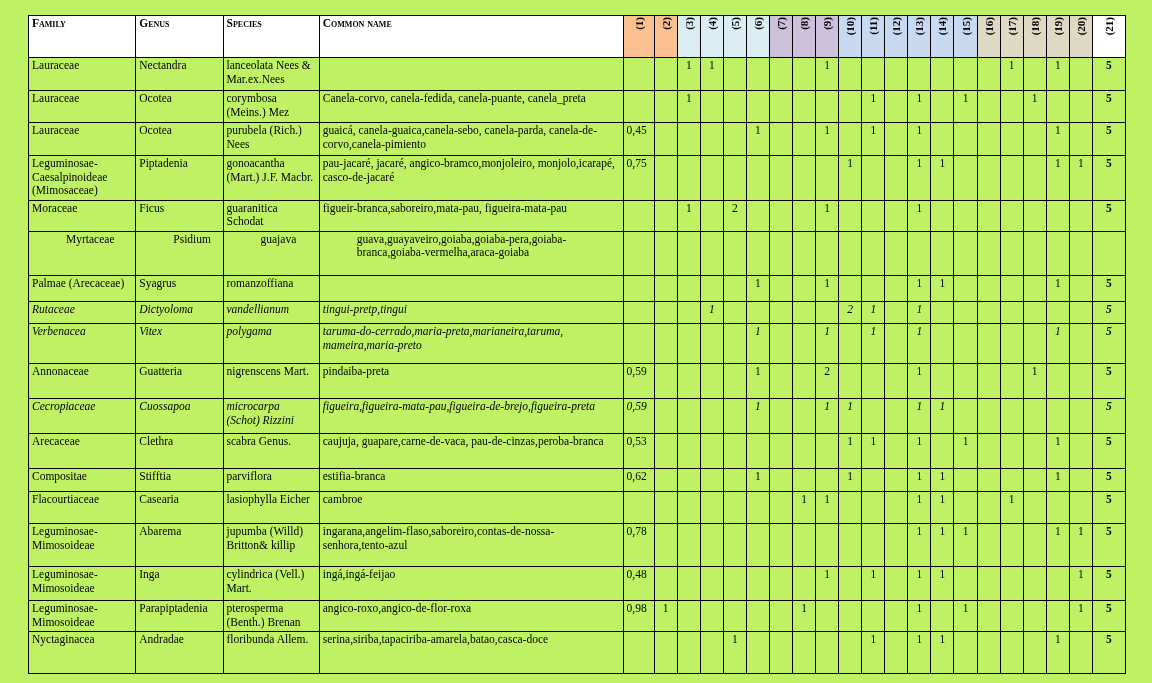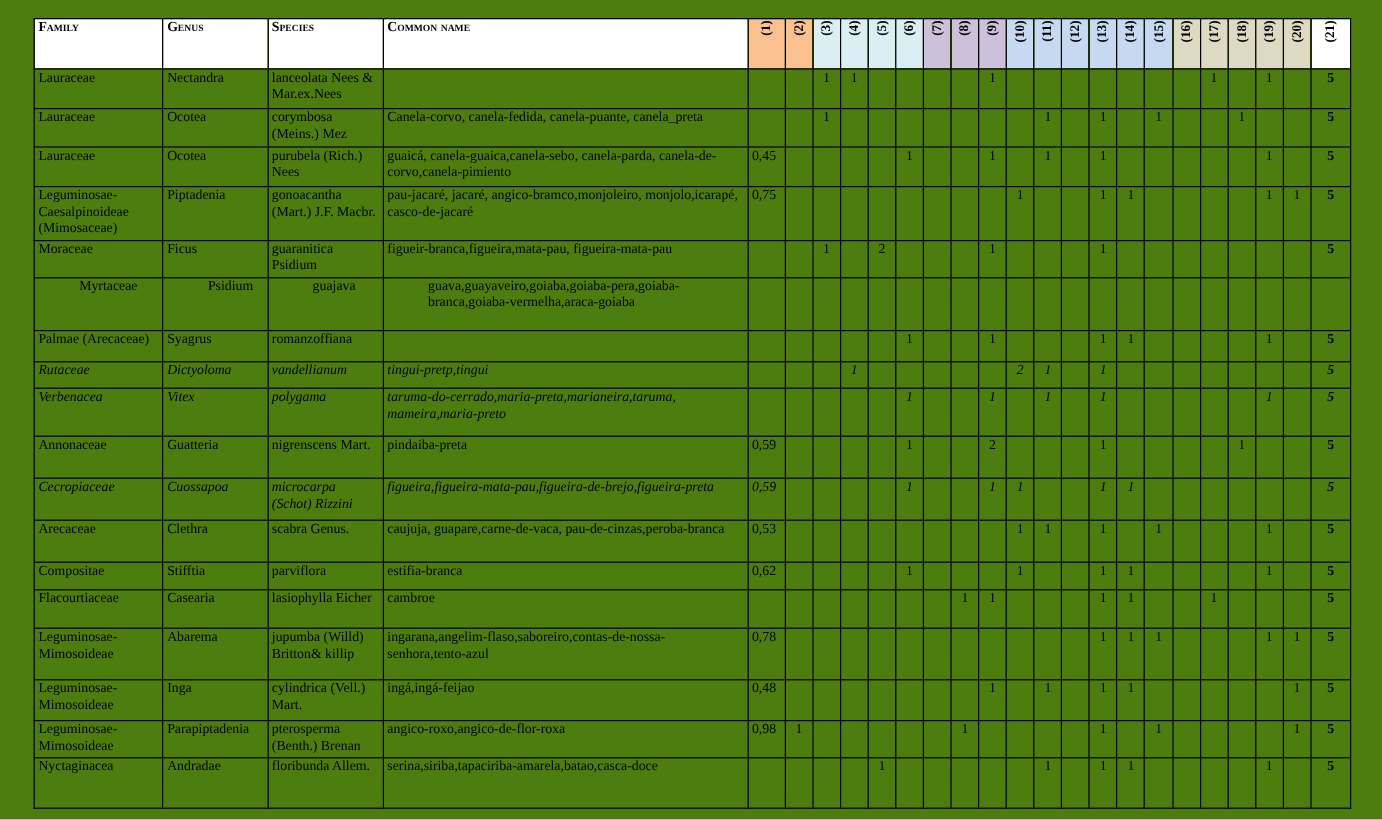--- a/index.html
+++ b/index.html
@@ -10,7 +10,7 @@
   .sheet {
     width: 1152px;
     height: 683px;
-    background: #4d7c0f;
+    background: #bef264;
     box-sizing: border-box;
     padding: 15px 0 0 28px;
     overflow: hidden;

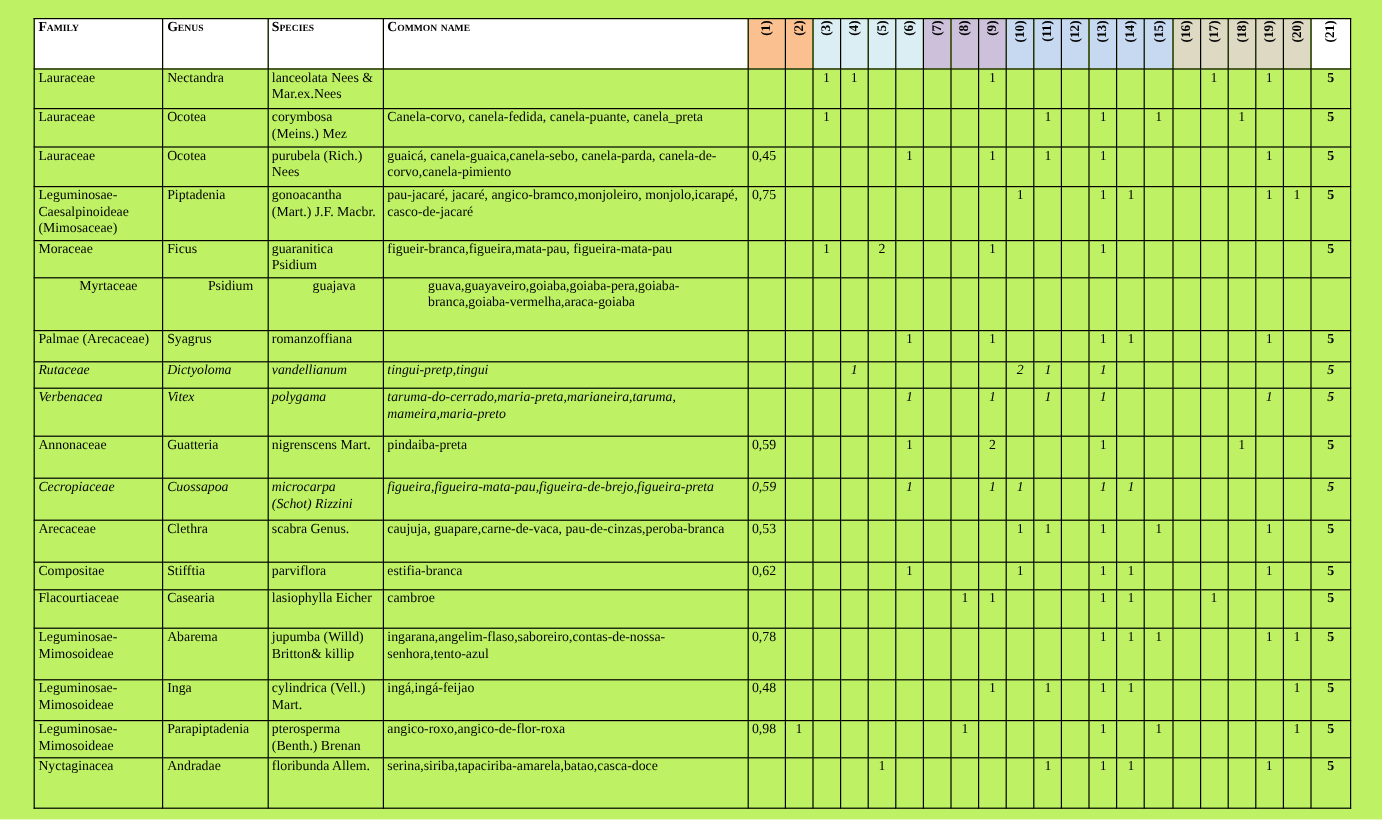--- a/index.html
+++ b/index.html
@@ -248,7 +248,7 @@
         <tr>
           <td>Moraceae</td>
           <td>Ficus</td>
-          <td>guaranitica Psidium</td>
+          <td>guaranitica Schodat</td>
           <td>figueir-branca,figueira,mata-pau, figueira-mata-pau</td>
           <td class="num col1"></td>
           <td class="num"></td>

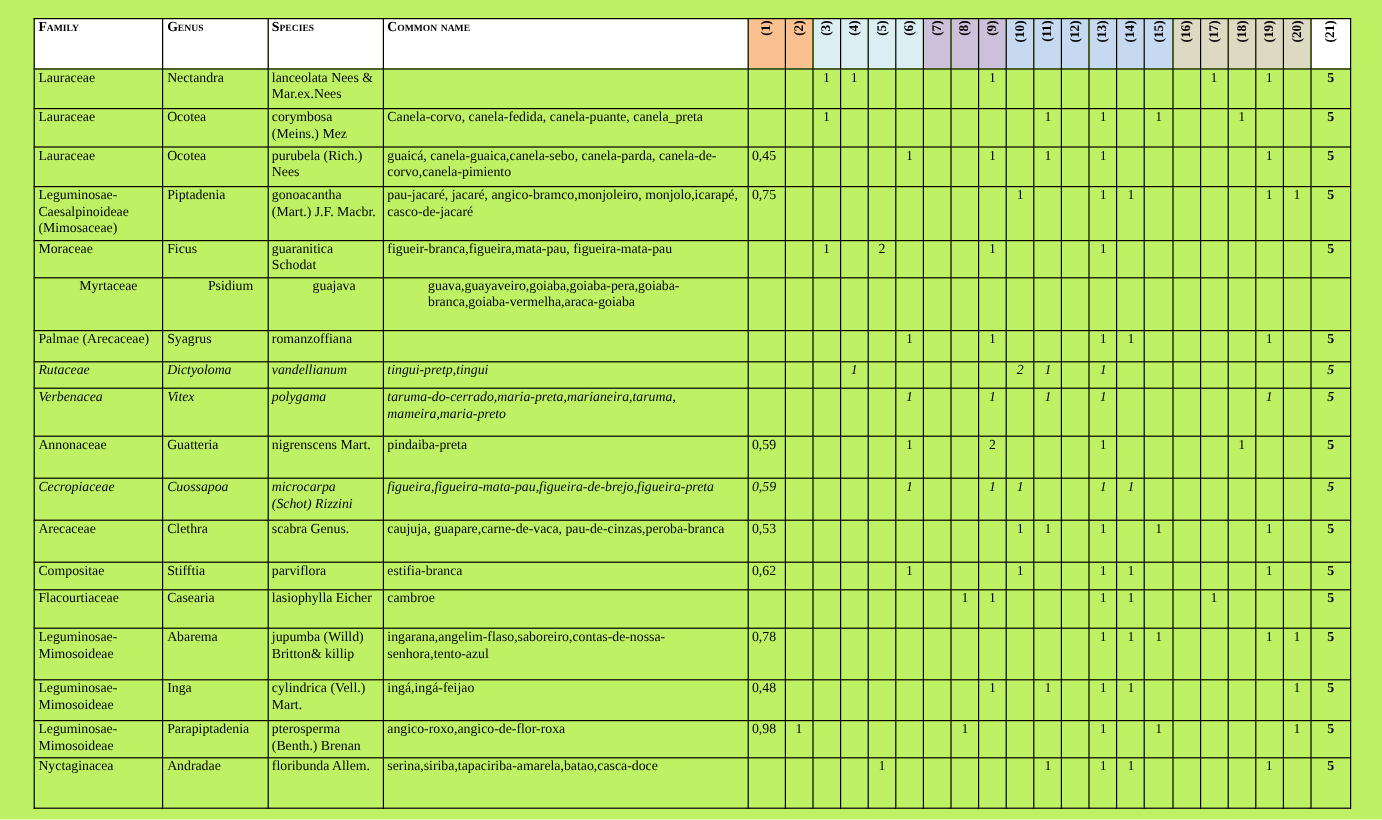--- a/index.html
+++ b/index.html
@@ -249,7 +249,7 @@
           <td>Moraceae</td>
           <td>Ficus</td>
           <td>guaranitica Schodat</td>
-          <td>figueir-branca,figueira,mata-pau, figueira-mata-pau</td>
+          <td>figueir-branca,saboreiro,mata-pau, figueira-mata-pau</td>
           <td class="num col1"></td>
           <td class="num"></td>
           <td class="num">1</td>

